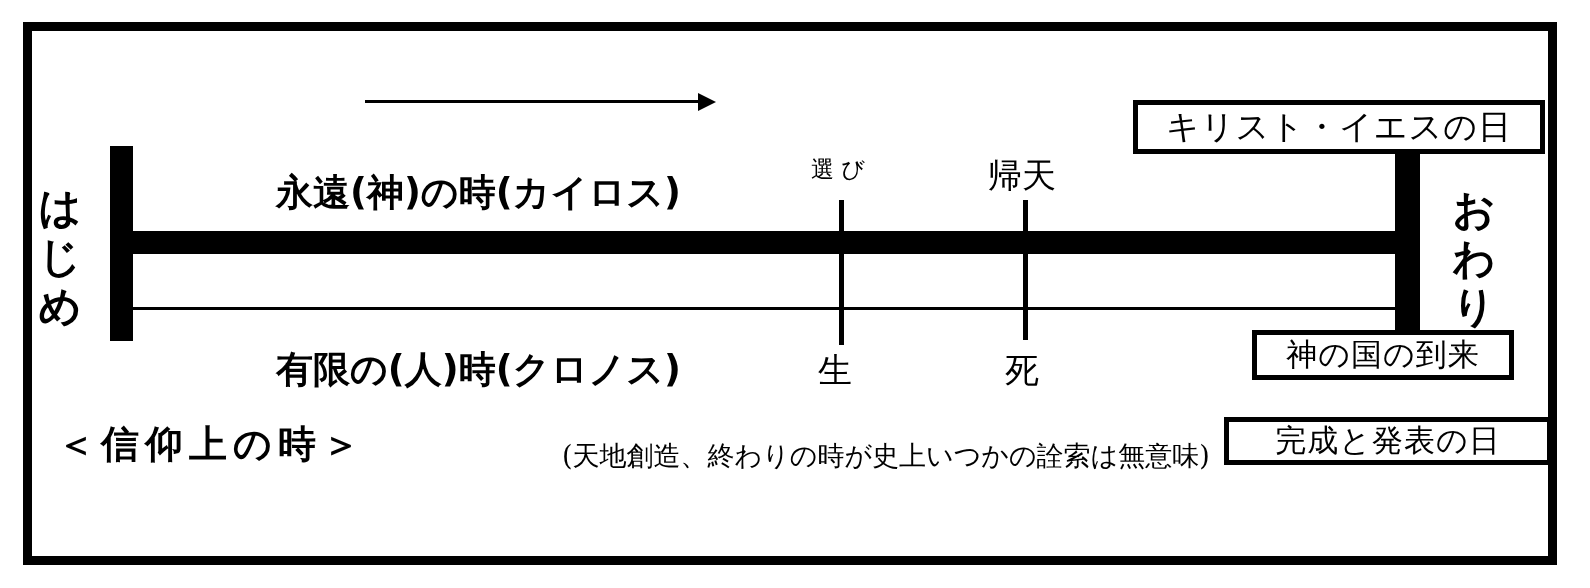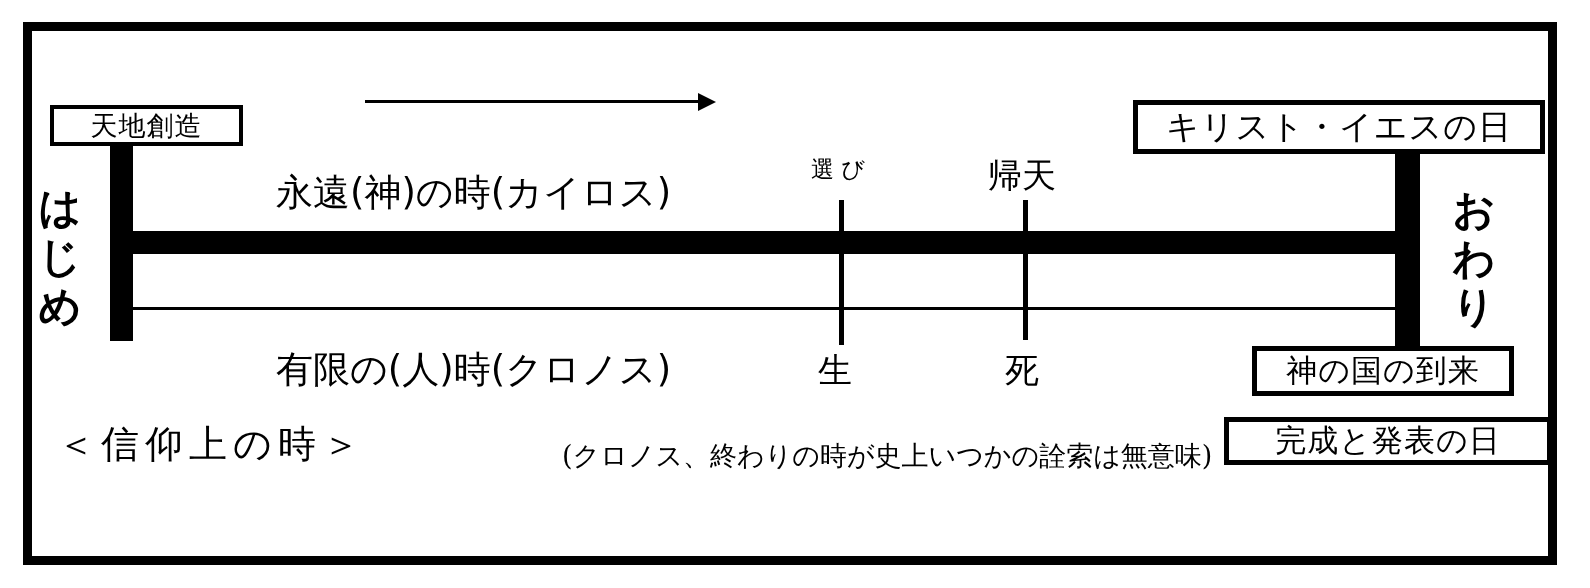--- a/index.html
+++ b/index.html
@@ -103,9 +103,6 @@
   <div class="arrow-line" style="left:365px; top:100px; width:336px;"></div>
   <div class="arrow-head" style="left:698px; top:93px;"></div>
 
-  <div class="labelbox thin" style="left:50px; top:105px; width:193px; height:41px; font-size:27px;">
-    <span>天地創造</span>
-  </div>
 
   <div class="bar-v-thick" style="left:110px; top:146px; width:23px; height:195px;"></div>
 

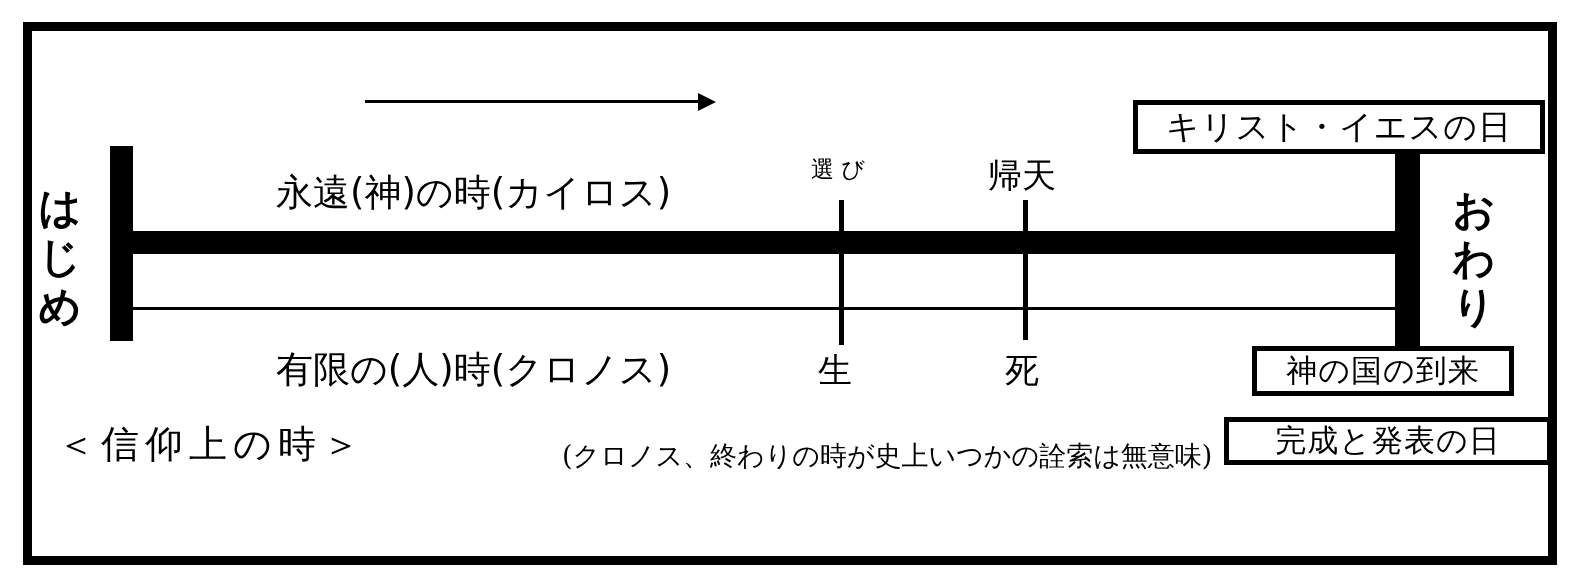--- a/index.html
+++ b/index.html
@@ -90,7 +90,7 @@
     font-weight:700;
   }
 
-  .b{font-weight:400;}
+  .b{font-weight:700;}
   .serifish{font-family:"DejaVu Serif","Liberation Serif",serif;font-weight:400;}
 </style>
 </head>

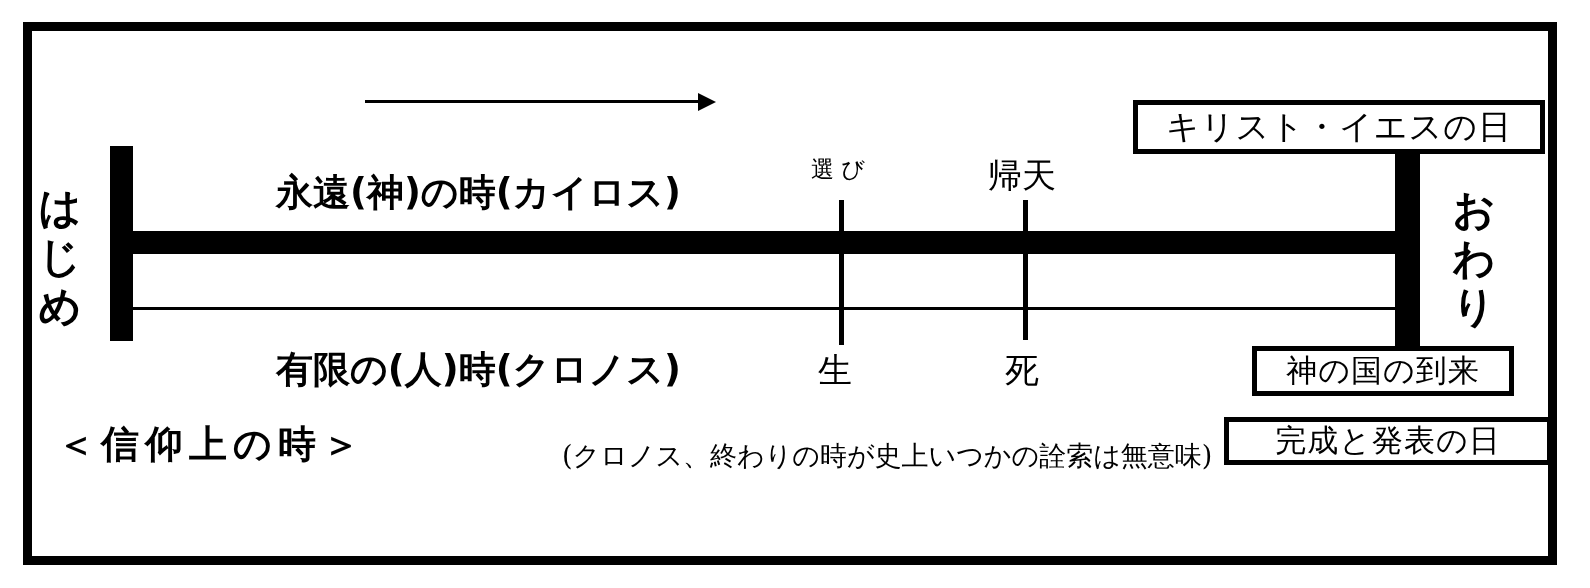--- a/index.html
+++ b/index.html
@@ -132,7 +132,7 @@
   <div class="txt serifish" style="left:988px; top:158px; font-size:34px;">帰天</div>
   <div class="txt serifish" style="left:1005px; top:353px; font-size:34px;">死</div>
 
-  <div class="labelbox" style="left:1252px; top:346px; width:262px; height:50px; font-size:31px;font-family:Liberation Mono, monospace;">
+  <div class="labelbox" style="left:1252px; top:330px; width:262px; height:50px; font-size:31px;font-family:Liberation Mono, monospace;">
     <span>神の国の到来</span>
   </div>
 

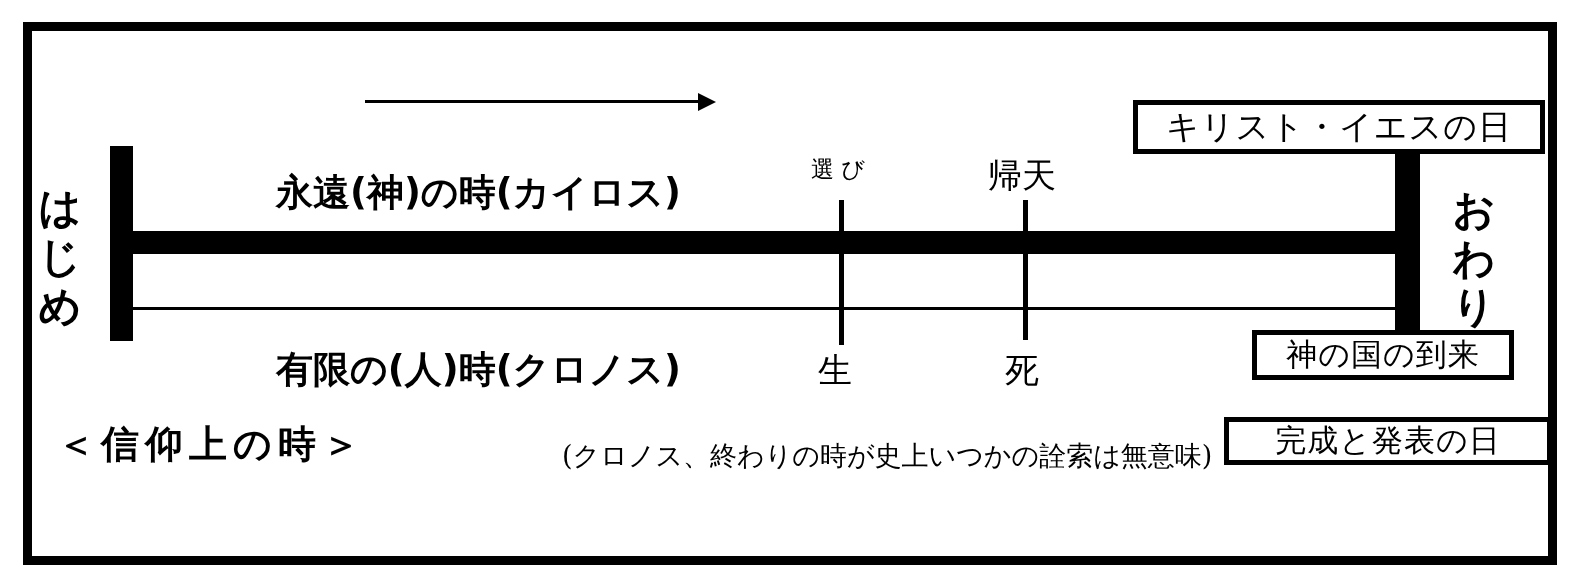--- a/index.html
+++ b/index.html
@@ -142,7 +142,7 @@
 
   <div class="txt b" style="left:57px; top:425px; font-size:38px; letter-spacing:6px;">＜信仰上の時＞</div>
 
-  <div class="txt serifish" style="left:562px; top:442px; font-size:27px;">(クロノス、終わりの時が史上いつかの詮索は無意味)</div>
+  <div class="txt serifish" style="left:562px; top:442px; font-size:27px;">(天地創造、終わりの時が史上いつかの詮索は無意味)</div>
 
 </div>
 

